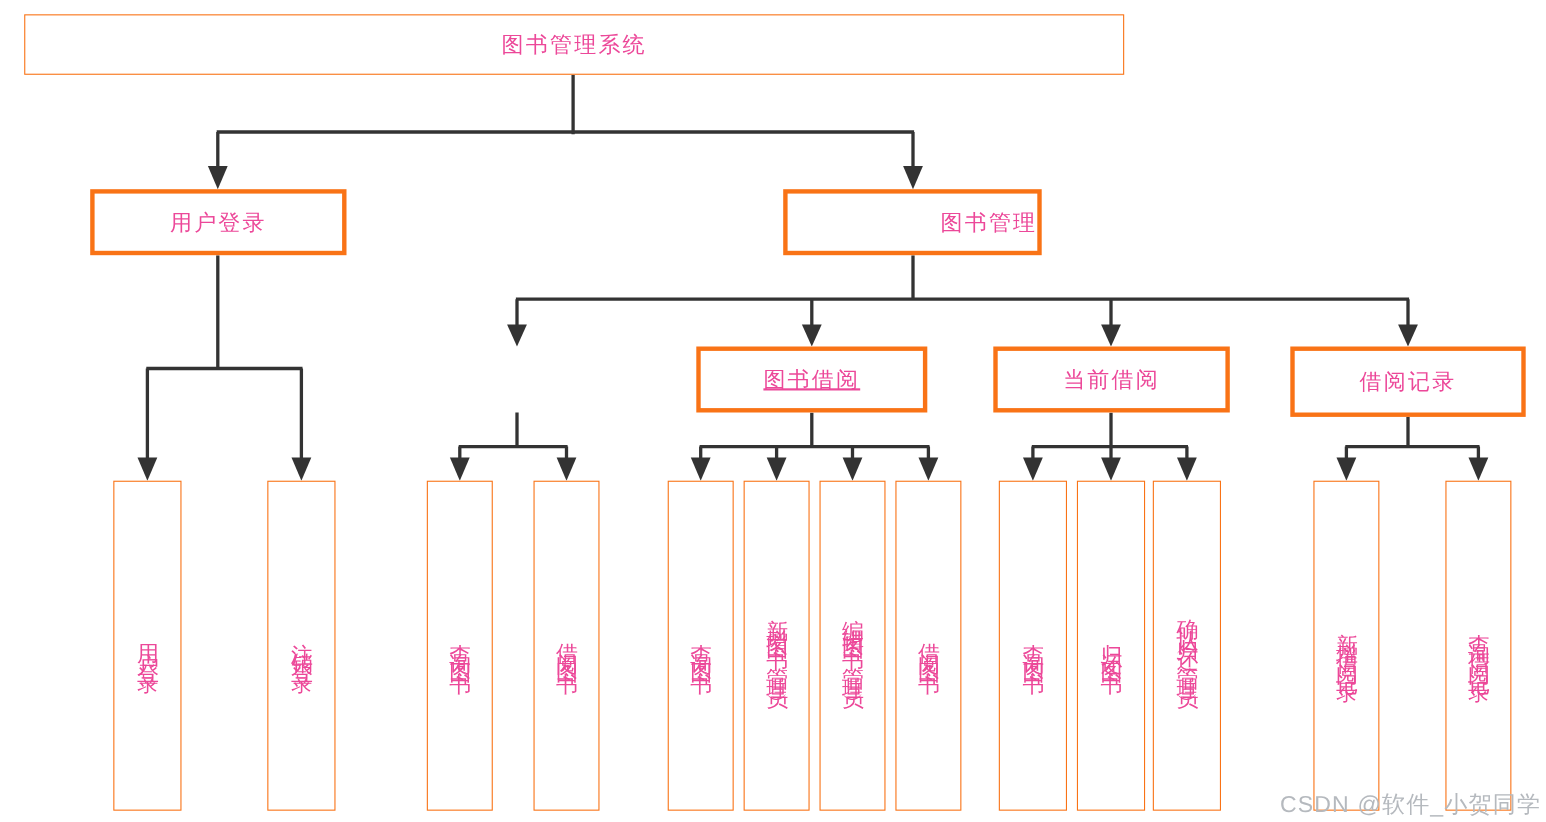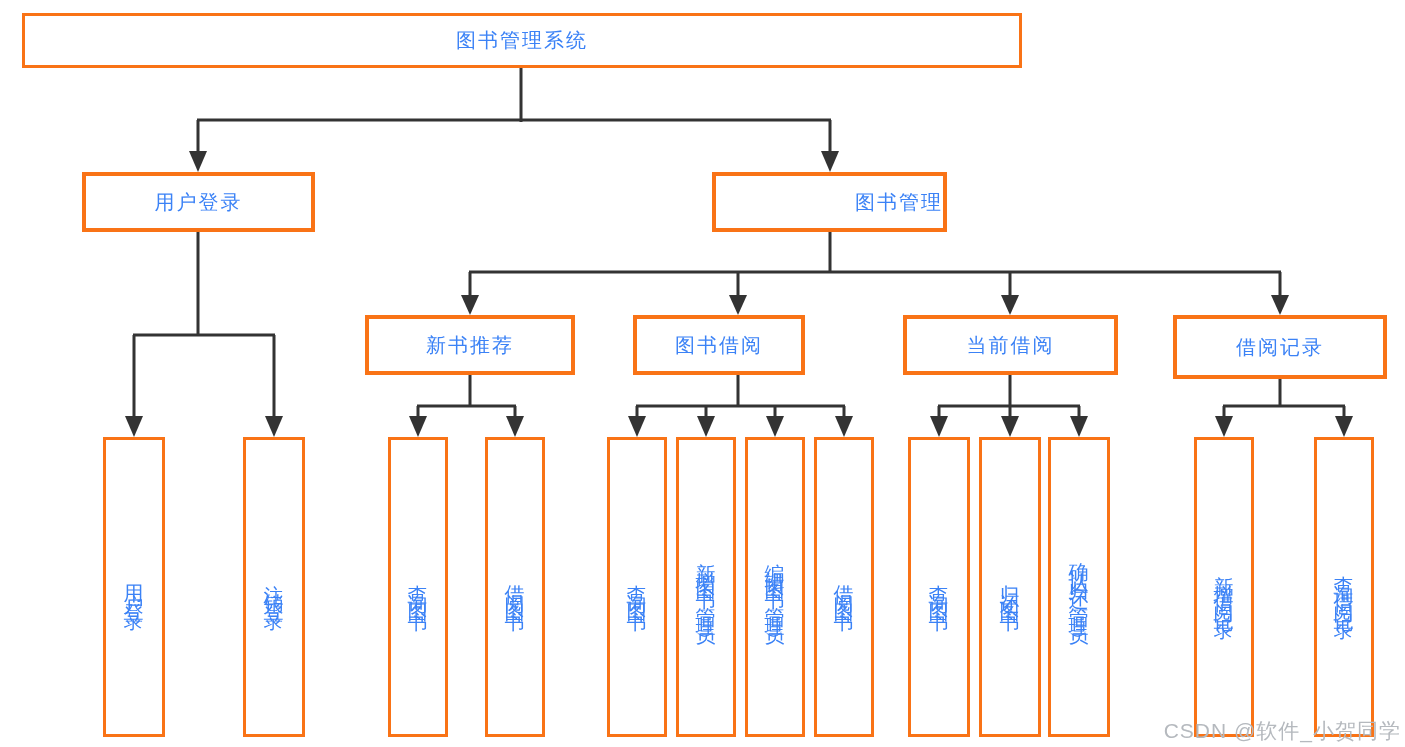--- a/index.html
+++ b/index.html
@@ -34,11 +34,11 @@
     position: absolute;
     box-sizing: border-box;
     background: #ffffff;
-    border: 3px solid #f97316;
+    border: 1px solid #f97316;
     display: flex;
     align-items: center;
     justify-content: center;
-    color: #3b82f6;
+    color: #ec4899;
     font-size: 20px;
     letter-spacing: 2px;
     overflow: hidden;

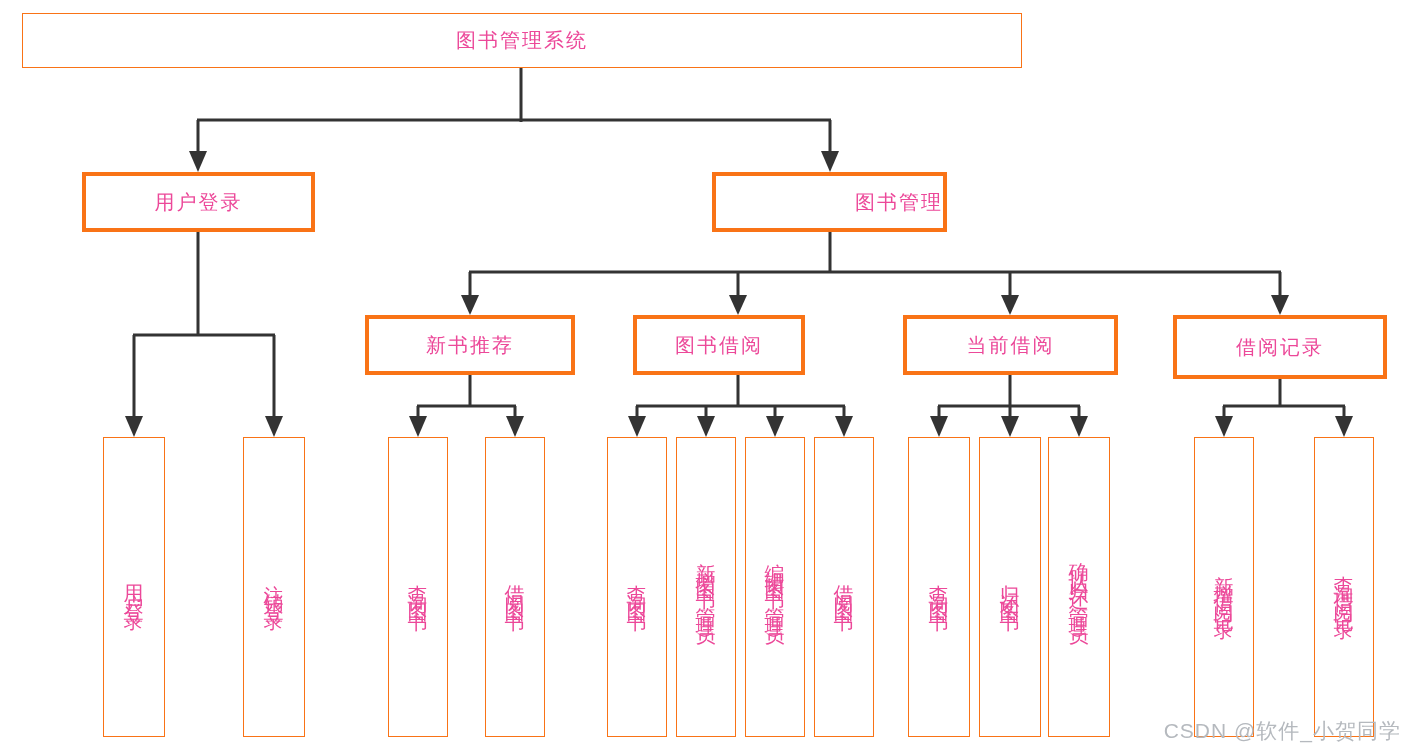--- a/index.html
+++ b/index.html
@@ -140,9 +140,6 @@
     <span>图书管理</span>
   </div>
 
-  <div id="n-rec" class="node lvl2">
-    <span>新书推荐</span>
-  </div>
   <div id="n-bor" class="node lvl2">
     <span>图书借阅</span>
   </div>

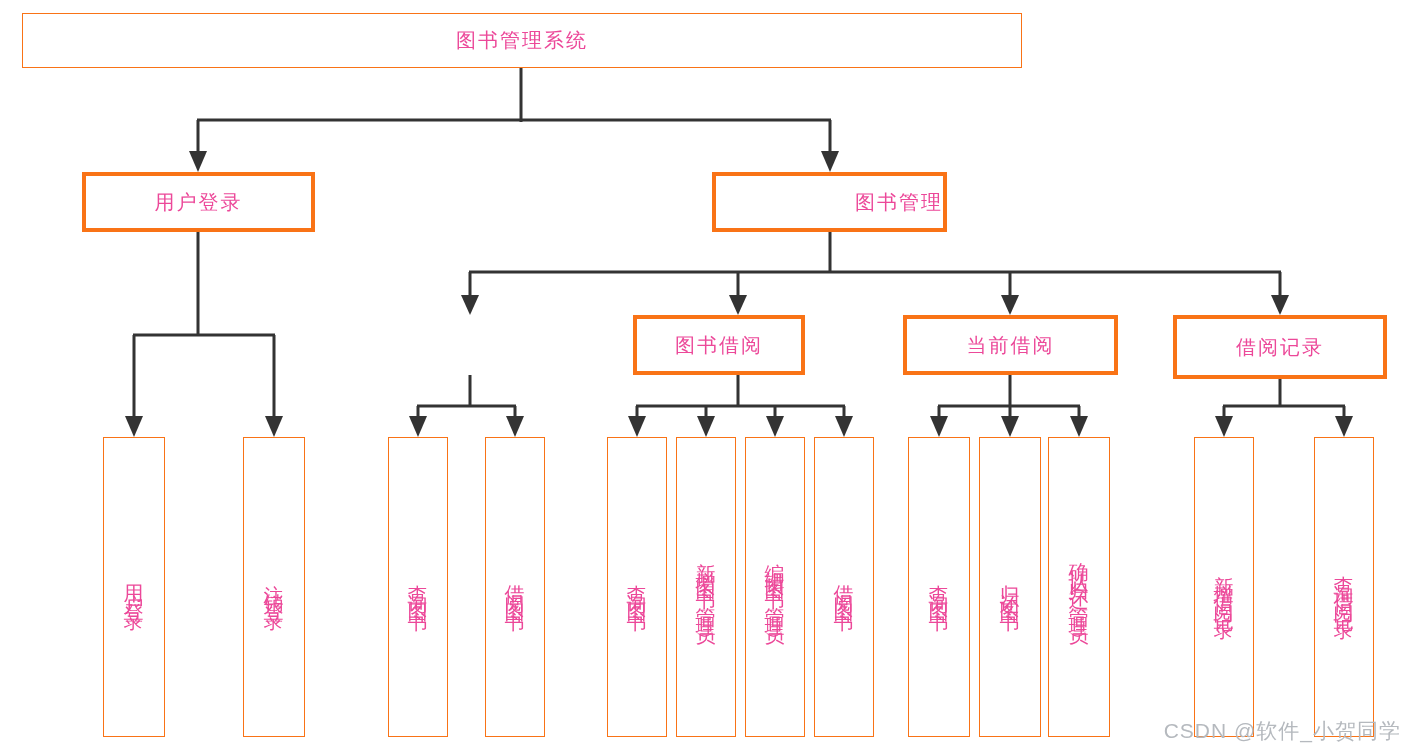--- a/index.html
+++ b/index.html
@@ -51,7 +51,7 @@
   #n-mgmt   { left: 712px; top: 172px; width: 235px; height: 60px; justify-content: flex-end; }
   
   #n-rec    { left: 365px;  top: 315px; width: 210px; height: 60px; }
-  #n-bor    { left: 633px;  top: 315px; width: 172px; height: 60px; }
+  #n-bor    { left: 633px;  top: 315px; width: 210px; height: 60px; text-decoration: underline; }
   #n-cur    { left: 903px;  top: 315px; width: 215px; height: 60px; }
   #n-rcd    { left: 1173px; top: 315px; width: 214px; height: 64px; }
   

